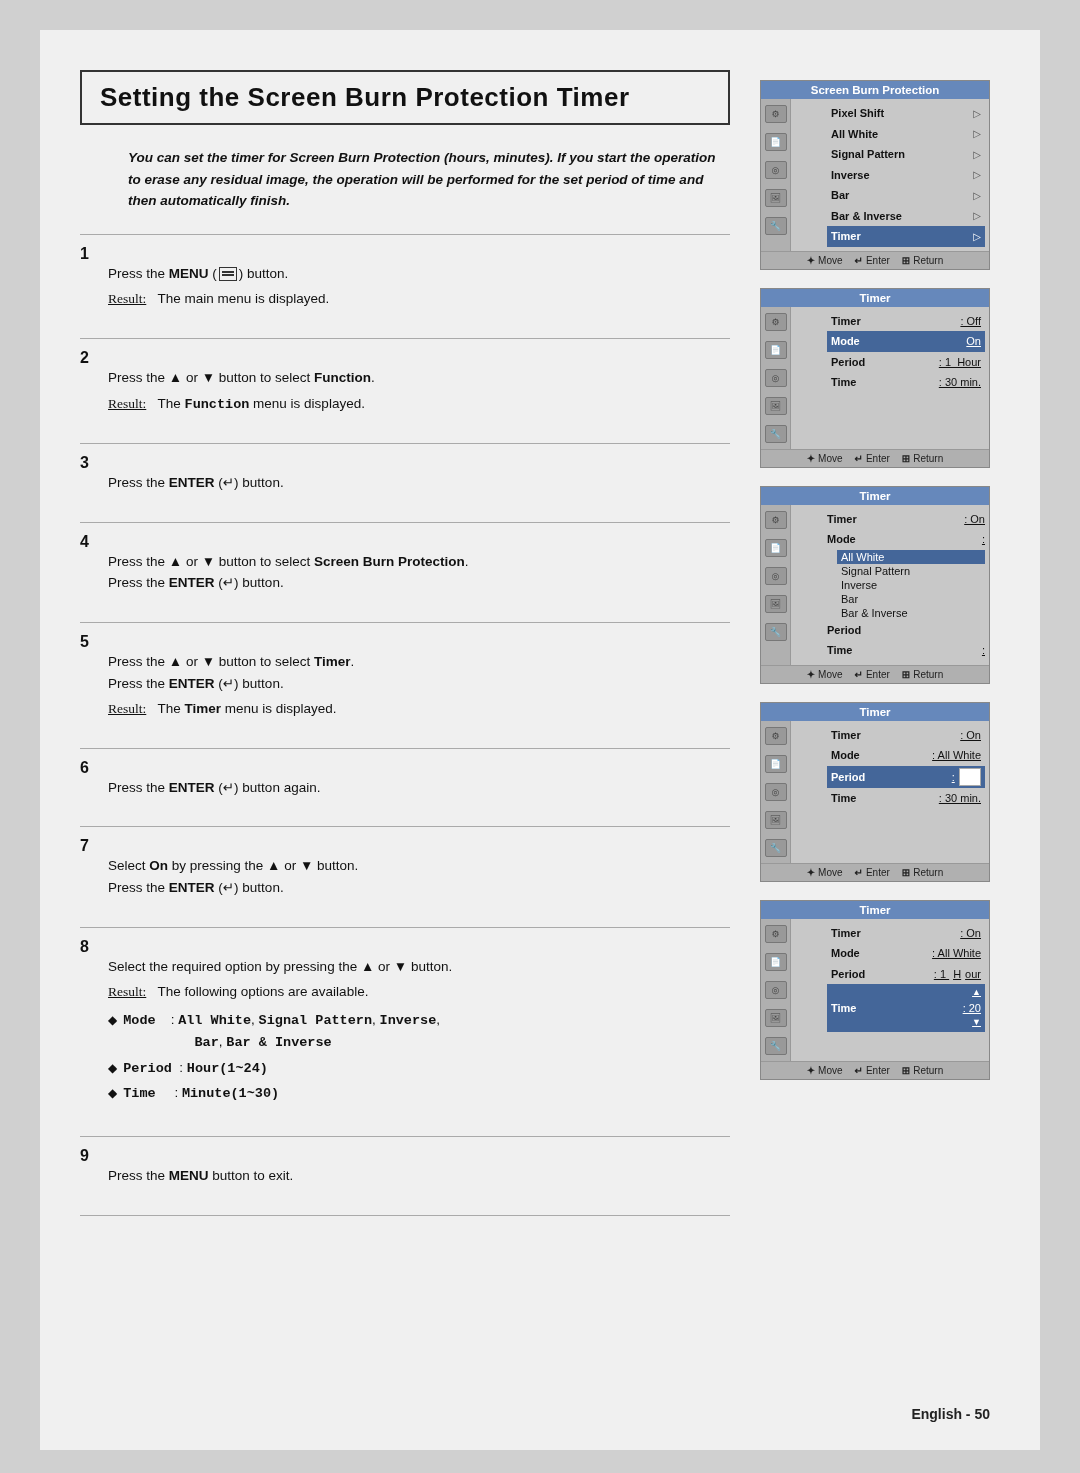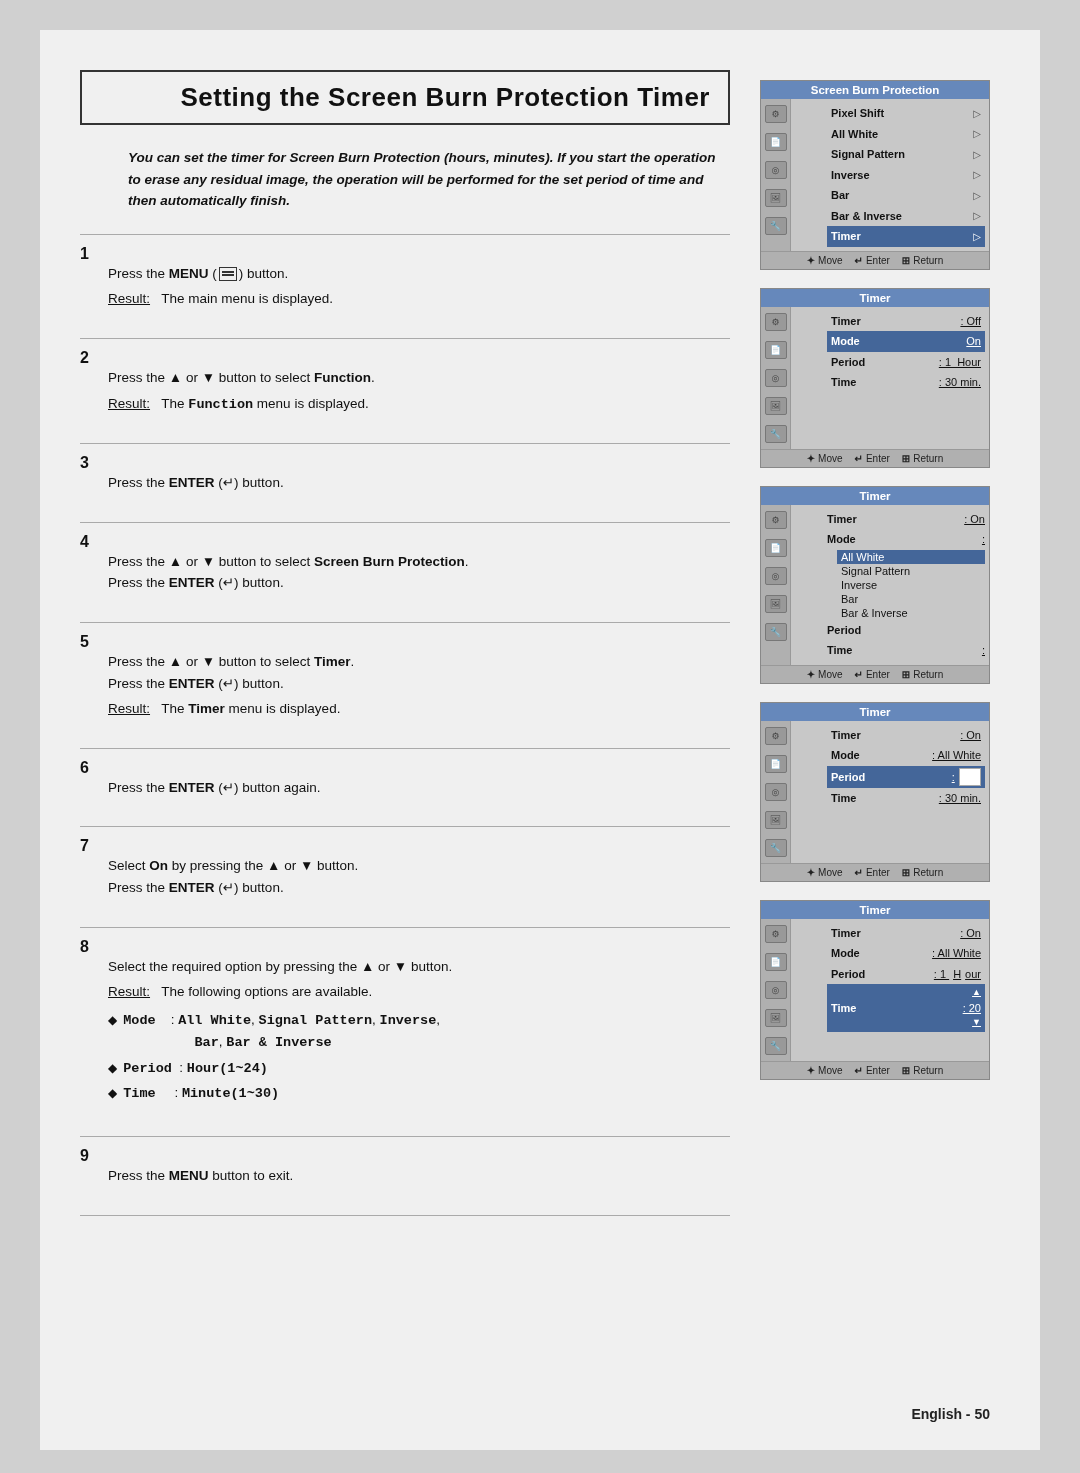--- a/index.html
+++ b/index.html
@@ -43,7 +43,6 @@
       margin-bottom: 22px;
       display: inline-block;
       width: 100%;
-      text-align: right;
     }
     .title-text {
       font-size: 26px;

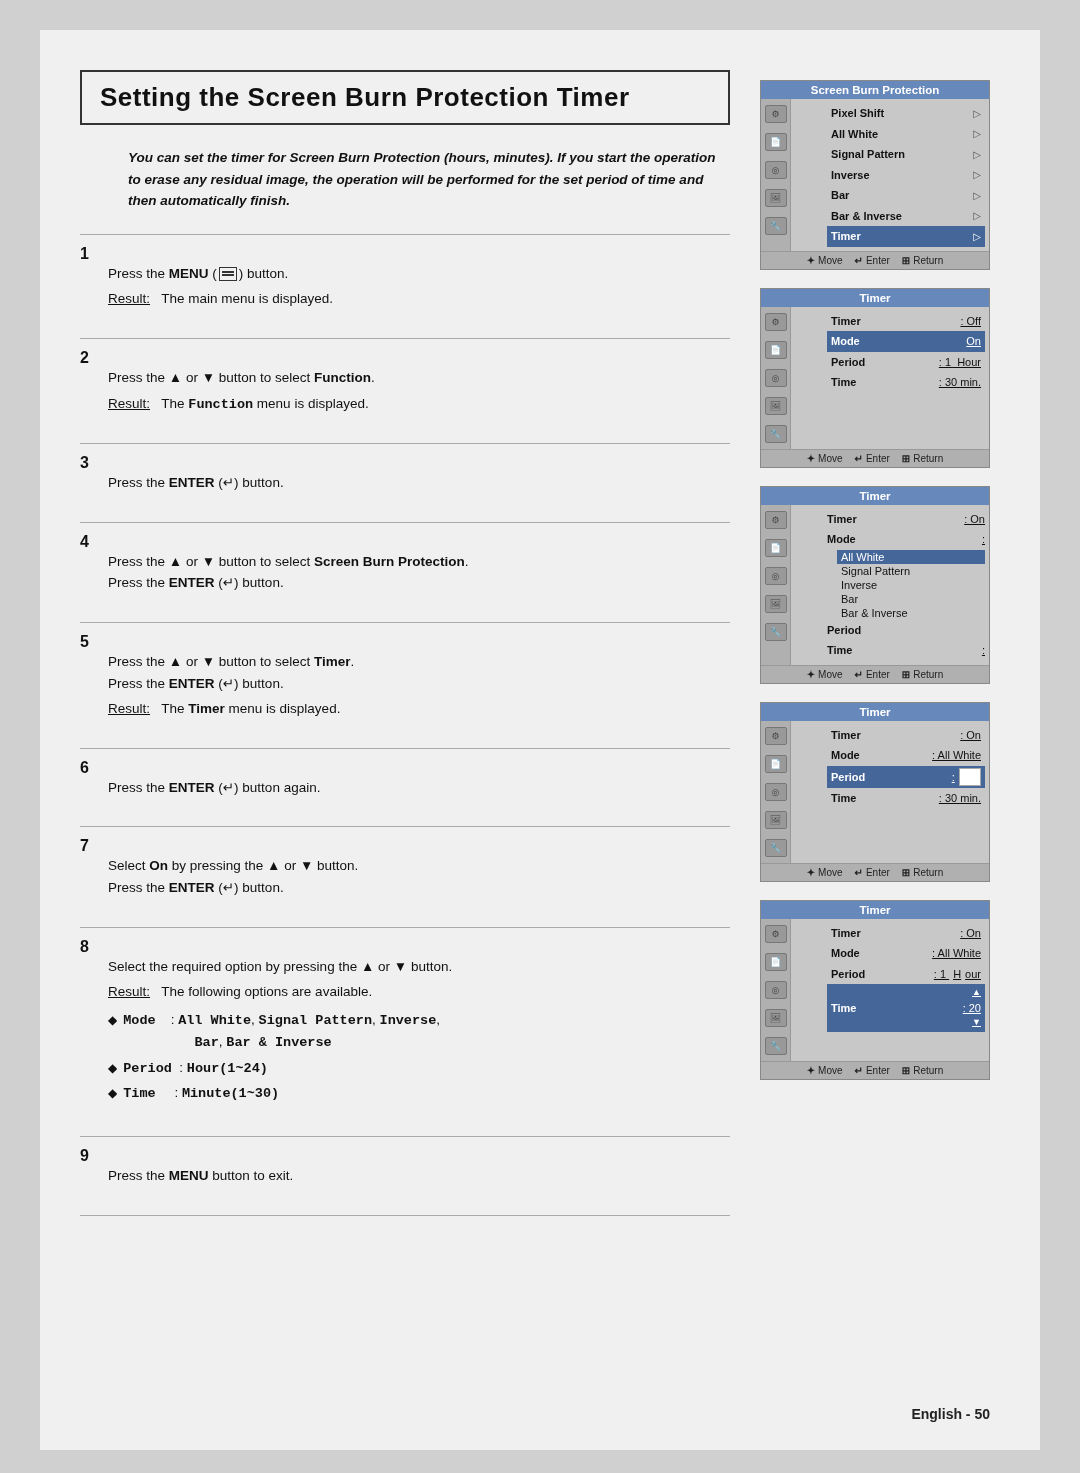--- a/index.html
+++ b/index.html
@@ -99,6 +99,7 @@
     .result-label {
       text-decoration: underline;
       font-weight: normal;
+      font-family: Liberation Serif, serif;
     }
     .bullet-list {
       list-style: none;

